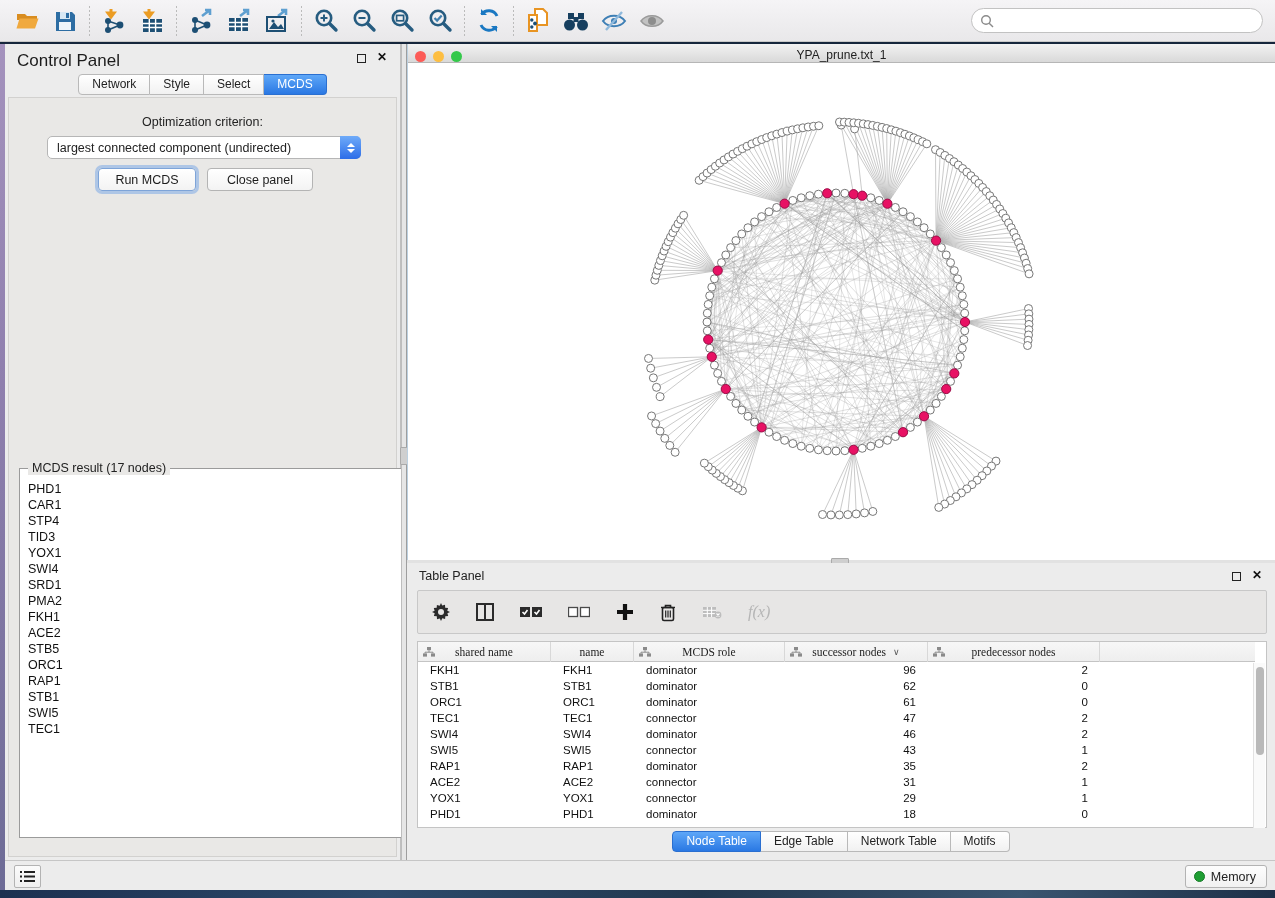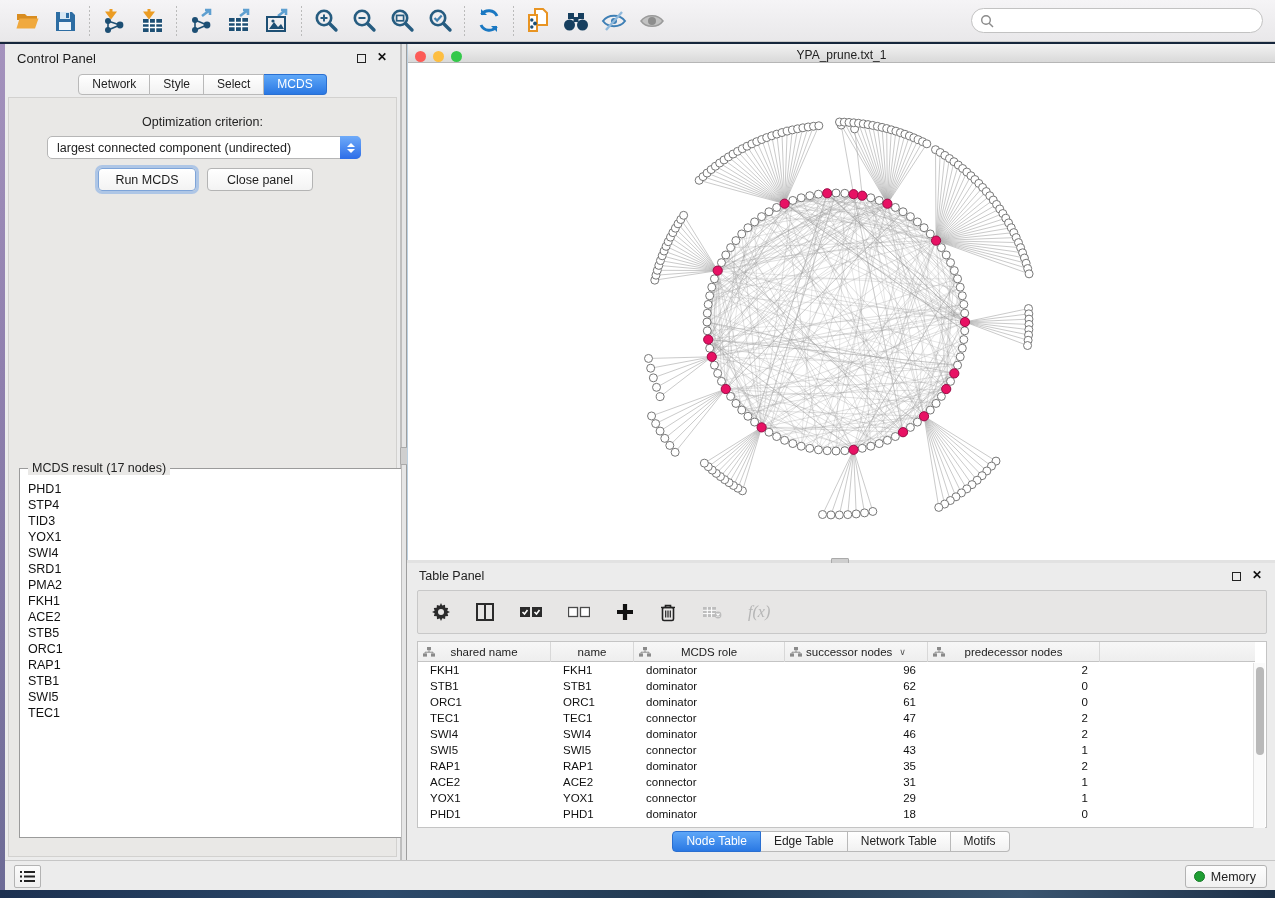--- a/index.html
+++ b/index.html
@@ -31,7 +31,7 @@
   
   #control-panel { left:5px; top:44px; width:396px; height:816px;
     background:#ececec; border-right:1px solid #bfbfbf; }
-  #cp-title { left:12px; top:7px; font-size:13px; color:#1c1c1c; }
+  #cp-title { left:12px; top:7px; font-size:17px; color:#1c1c1c; }
   .panel-float { width:9px; height:9px; border:1.5px solid #222; display:inline-block; }
   .panel-close { font-size:12px; font-weight:bold; color:#111; }
   #cp-tabs { top:30px; left:0; width:100%; display:flex; justify-content:center; }

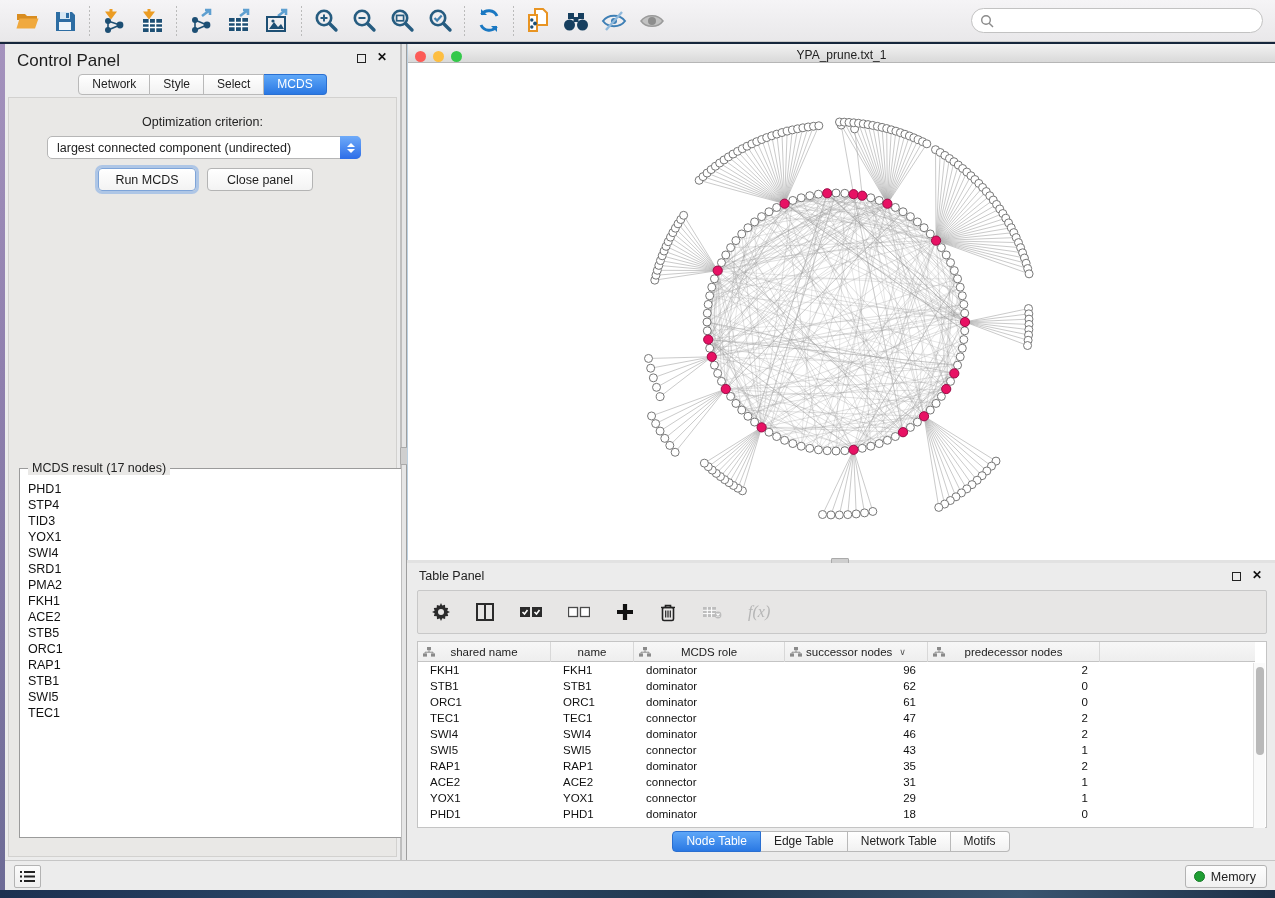--- a/index.html
+++ b/index.html
@@ -293,6 +293,7 @@
       <div class="abs" id="mcds-group-title">MCDS result (17 nodes)</div>
       <div class="abs" id="mcds-list">
           <div>PHD1</div>
+          <div>CAR1</div>
           <div>STP4</div>
           <div>TID3</div>
           <div>YOX1</div>

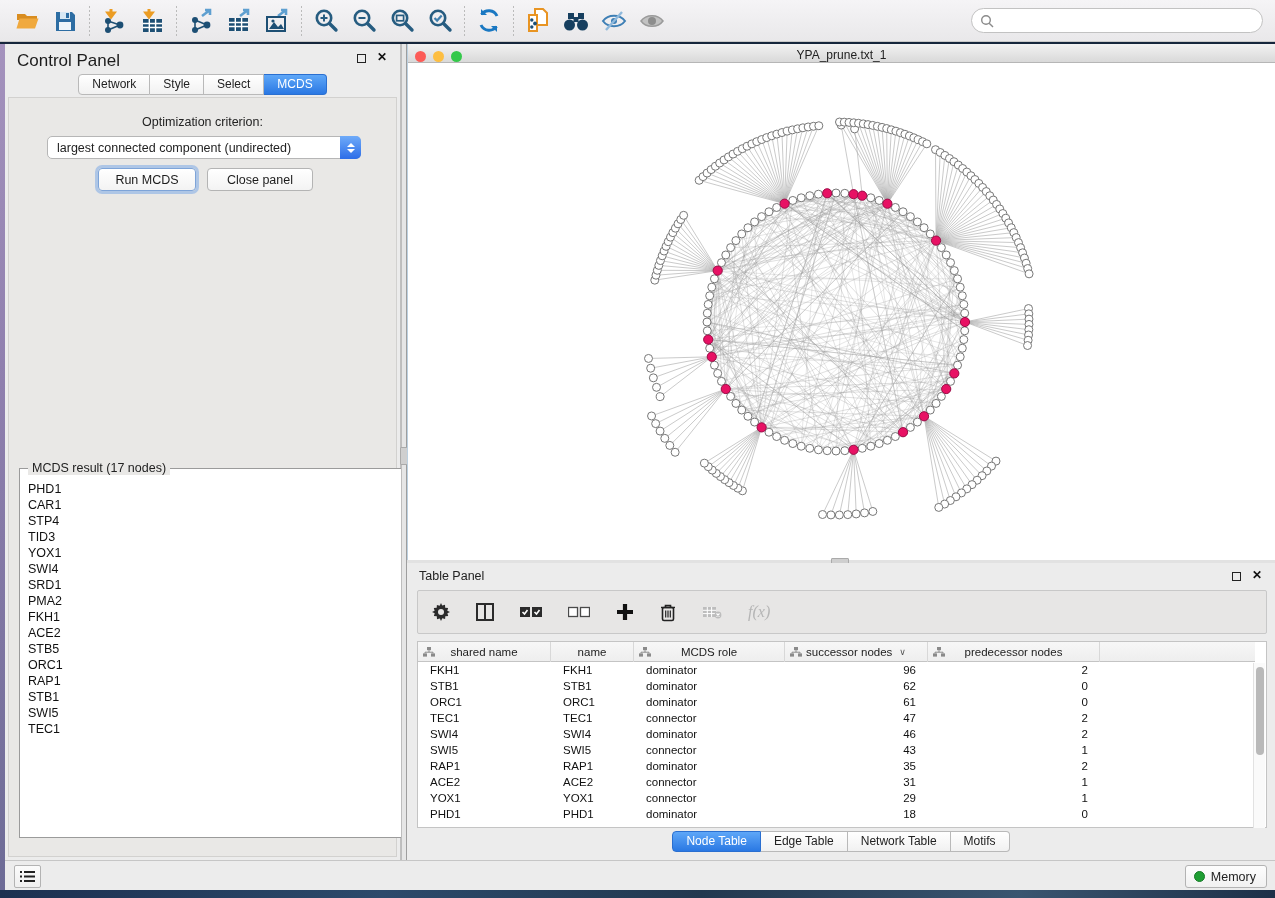--- a/index.html
+++ b/index.html
@@ -100,7 +100,7 @@
   #nt-header { left:0; top:0; width:837px; height:20px; background:linear-gradient(#f7f7f7,#eeeeee);
     border-bottom:1px solid #c4c4c4; display:flex; }
   .nt-hcell { position:relative; height:20px; border-right:1px solid #d8d8d8;
-    font-size:11.5px; color:#222; display:flex; align-items:center; justify-content:center; }
+    font-size:11.5px; color:#222; display:flex; align-items:center; justify-content:center;font-family:Liberation Serif, serif; }
   .nt-hcell .tree-ic { position:absolute; left:5px; top:5px; }
   .sort-ch { font-size:9px; color:#555; margin-left:7px; }
   #nt-body { left:0; top:20px; width:837px; height:166px; overflow:hidden; }

